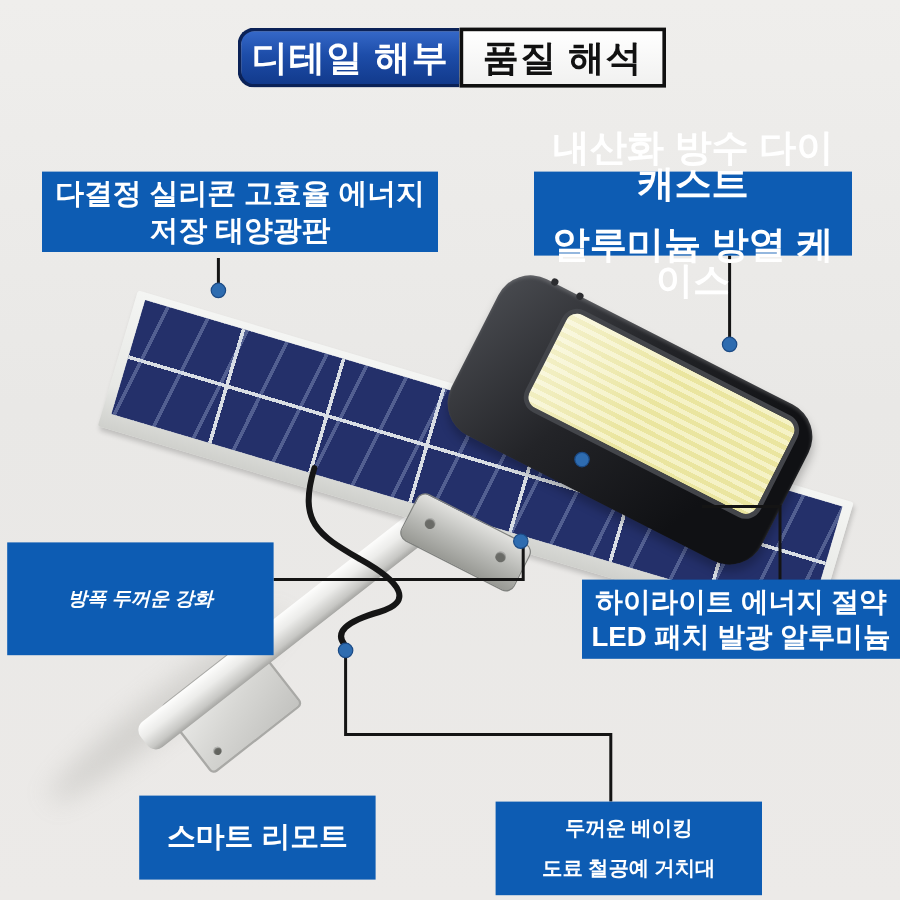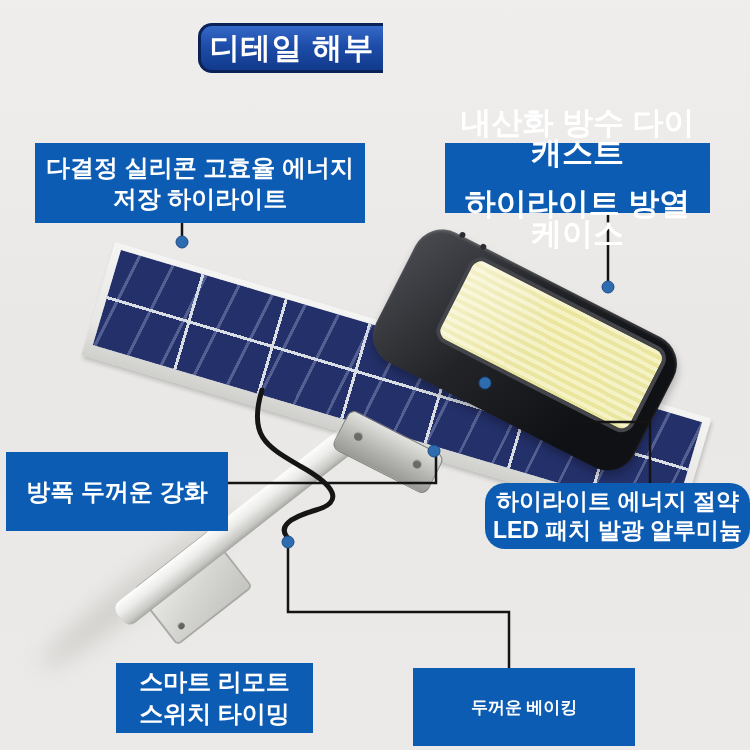--- a/index.html
+++ b/index.html
@@ -121,6 +121,7 @@
 
   <div id="banner">
     <div id="banner-left" class="banner-seg">디테일 해부</div>
+    <div id="banner-right" class="banner-seg">품질 해석</div>
   </div>
 
   <div id="lb-tl" class="lb">

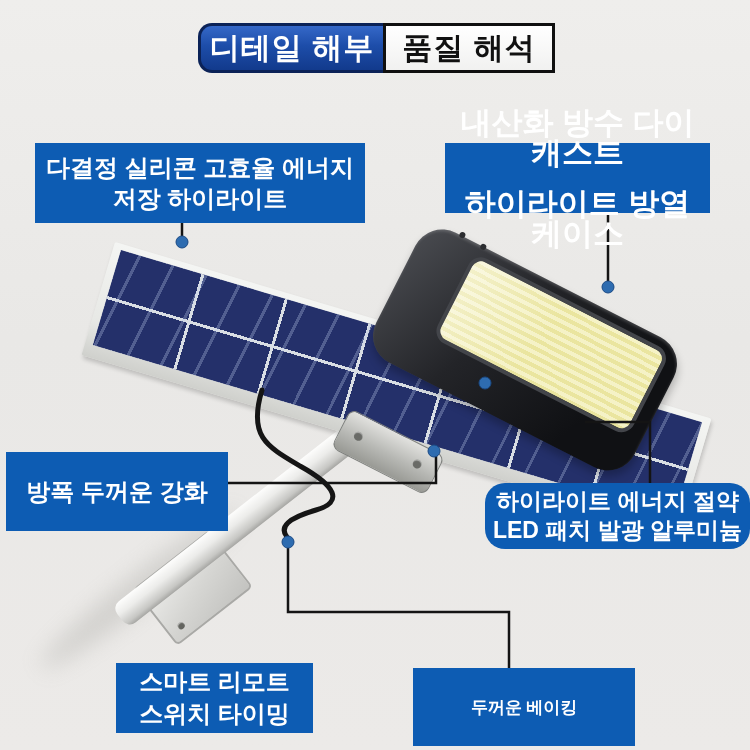--- a/index.html
+++ b/index.html
@@ -20,7 +20,7 @@
   .lb{position:absolute;background:var(--label_bg,#0d5cb3);color:#ffffff;font-weight:bold;
       text-align:center;display:flex;flex-direction:column;justify-content:center;z-index:8;}
   .lb span{display:block;}
-  #lb-tl{left:35px;top:143px;width:330px;height:80px;font-size:24px;line-height:31px;}
+  #lb-tl{left:35px;top:143px;width:330px;height:67px;font-size:24px;line-height:31px;}
   #lb-tr{left:445px;top:143px;width:265px;height:70px;font-size:31px;line-height:30px;gap:21px;}
   #lb-ml{left:6px;top:452px;width:222px;height:79px;font-size:24px;line-height:33px;}
   #lb-mr{left:485px;top:483px;width:265px;height:66px;font-size:23px;line-height:29px;border-radius:20px;}

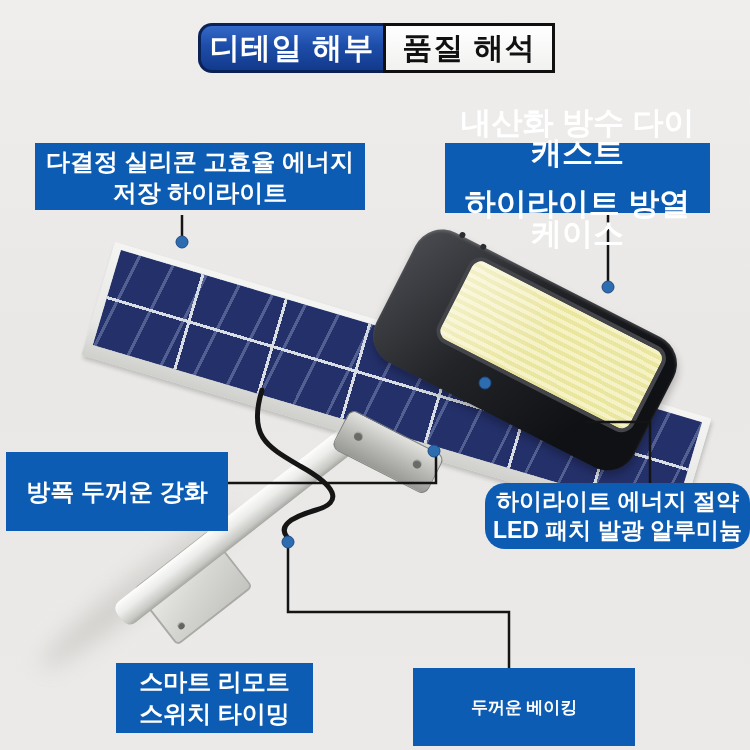--- a/index.html
+++ b/index.html
@@ -126,7 +126,7 @@
 
   <div id="lb-tl" class="lb">
     <span>다결정 실리콘 고효율 에너지</span>
-    <span>저장 하이라이트</span>
+    <span>저장 태양광판</span>
   </div>
 
   <div id="lb-tr" class="lb">

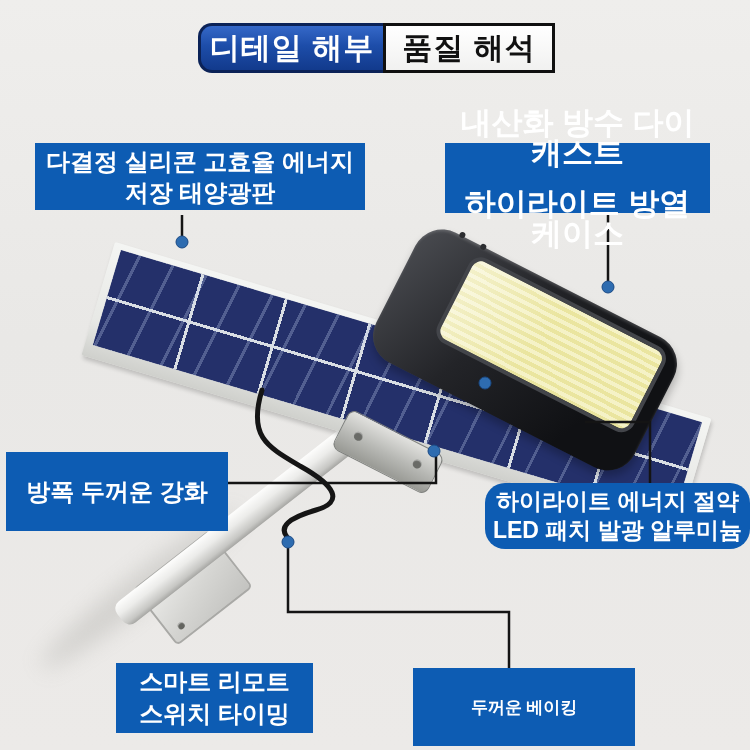--- a/index.html
+++ b/index.html
@@ -131,7 +131,7 @@
 
   <div id="lb-tr" class="lb">
     <span>내산화 방수 다이캐스트</span>
-    <span>하이라이트 방열 케이스</span>
+    <span>알루미늄 방열 케이스</span>
   </div>
 
   <div id="lb-ml" class="lb">

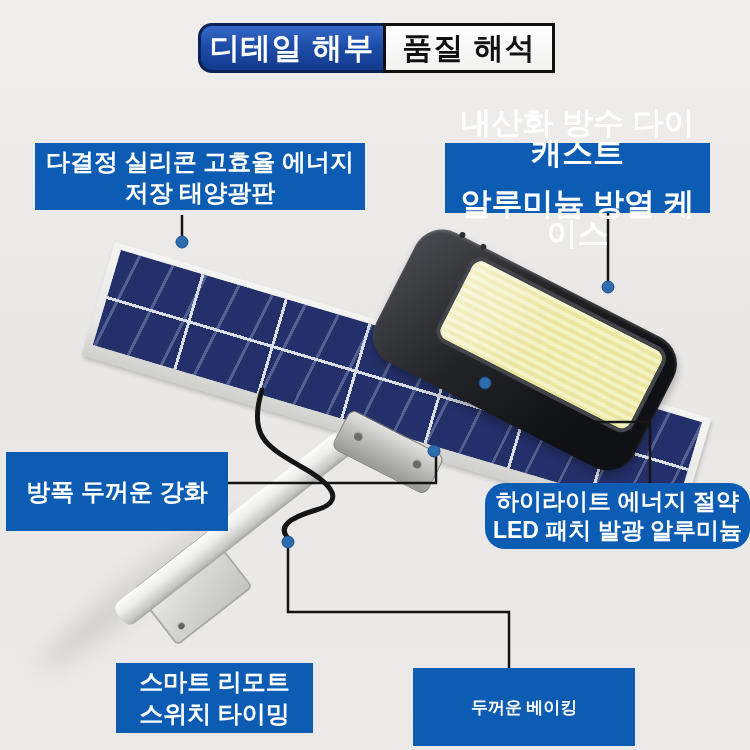--- a/index.html
+++ b/index.html
@@ -22,7 +22,7 @@
   .lb span{display:block;}
   #lb-tl{left:35px;top:143px;width:330px;height:67px;font-size:24px;line-height:31px;}
   #lb-tr{left:445px;top:143px;width:265px;height:70px;font-size:31px;line-height:30px;gap:21px;}
-  #lb-ml{left:6px;top:452px;width:222px;height:79px;font-size:24px;line-height:33px;}
+  #lb-ml{left:6px;top:452px;width:222px;height:94px;font-size:16px;line-height:33px;font-style:italic;}
   #lb-mr{left:485px;top:483px;width:265px;height:66px;font-size:23px;line-height:29px;border-radius:20px;}
   #lb-bl{left:116px;top:663px;width:197px;height:70px;font-size:24px;line-height:32px;}
   #lb-br{left:413px;top:668px;width:222px;height:78px;font-size:17px;line-height:33px;font-family:Liberation Serif, serif;}

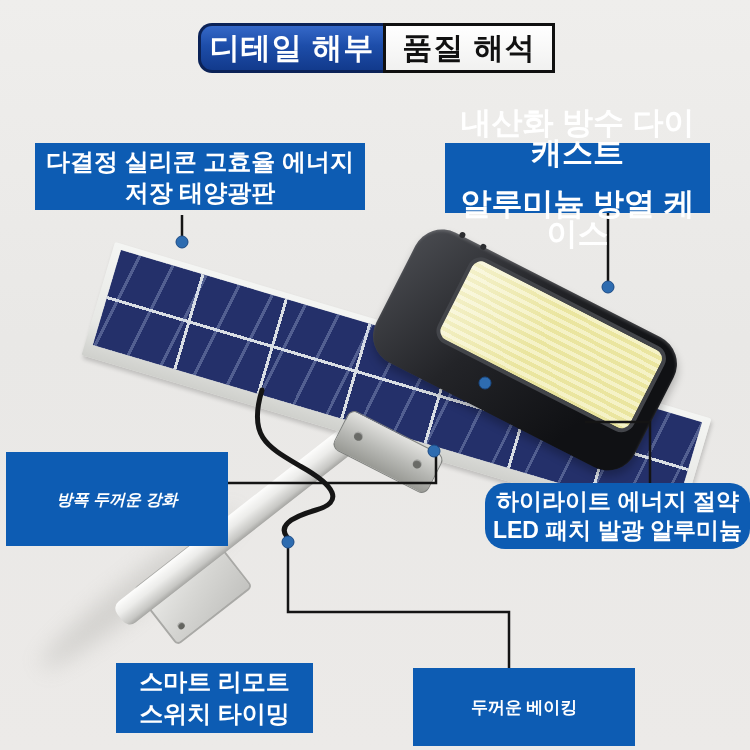--- a/index.html
+++ b/index.html
@@ -23,7 +23,7 @@
   #lb-tl{left:35px;top:143px;width:330px;height:67px;font-size:24px;line-height:31px;}
   #lb-tr{left:445px;top:143px;width:265px;height:70px;font-size:31px;line-height:30px;gap:21px;}
   #lb-ml{left:6px;top:452px;width:222px;height:94px;font-size:16px;line-height:33px;font-style:italic;}
-  #lb-mr{left:485px;top:483px;width:265px;height:66px;font-size:23px;line-height:29px;border-radius:20px;}
+  #lb-mr{left:485px;top:483px;width:265px;height:66px;font-size:23px;line-height:29px;}
   #lb-bl{left:116px;top:663px;width:197px;height:70px;font-size:24px;line-height:32px;}
   #lb-br{left:413px;top:668px;width:222px;height:78px;font-size:17px;line-height:33px;font-family:Liberation Serif, serif;}
 

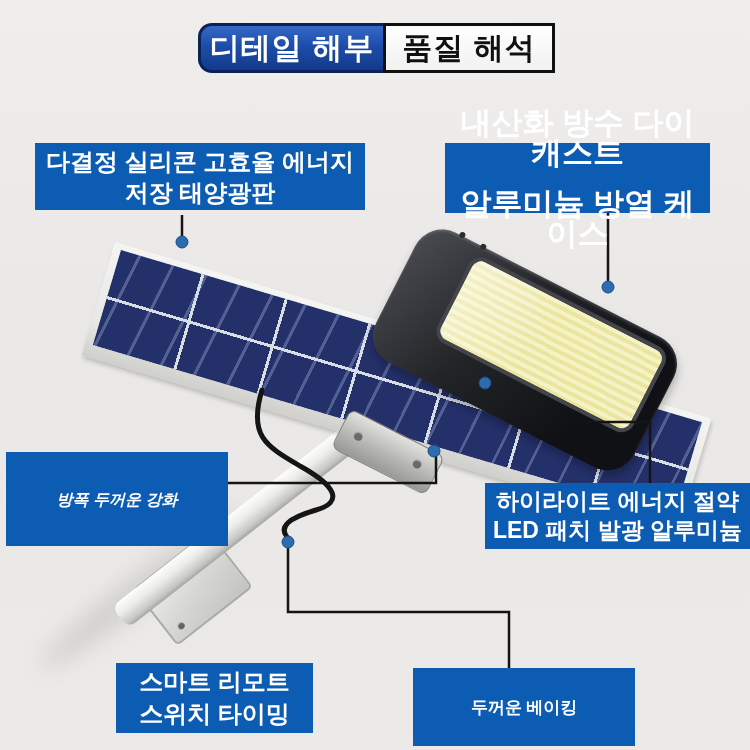--- a/index.html
+++ b/index.html
@@ -145,7 +145,6 @@
 
   <div id="lb-bl" class="lb">
     <span>스마트 리모트</span>
-    <span>스위치 타이밍</span>
   </div>
 
   <div id="lb-br" class="lb">

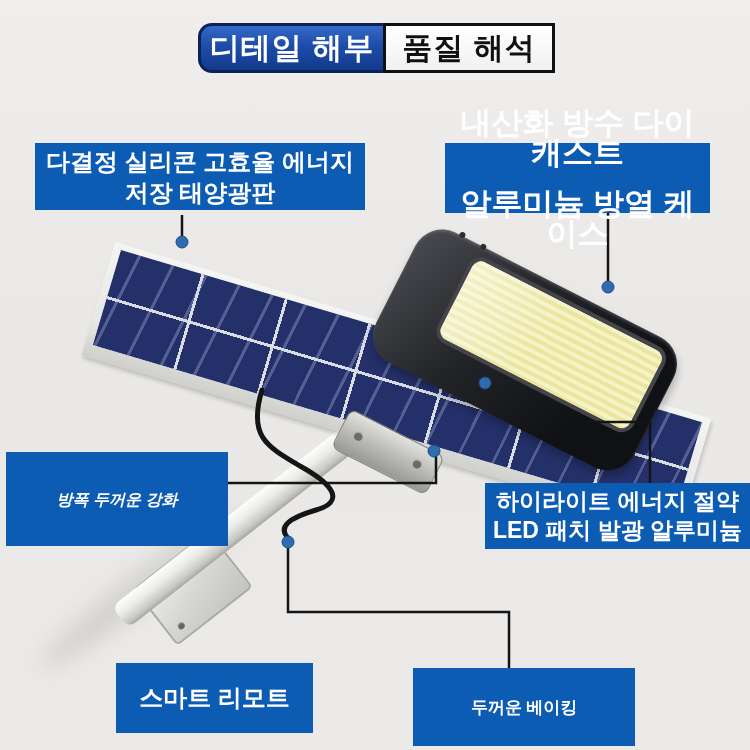--- a/index.html
+++ b/index.html
@@ -149,6 +149,7 @@
 
   <div id="lb-br" class="lb">
     <span>두꺼운 베이킹</span>
+    <span>도료 철공예 거치대</span>
   </div>
 
 </div>

